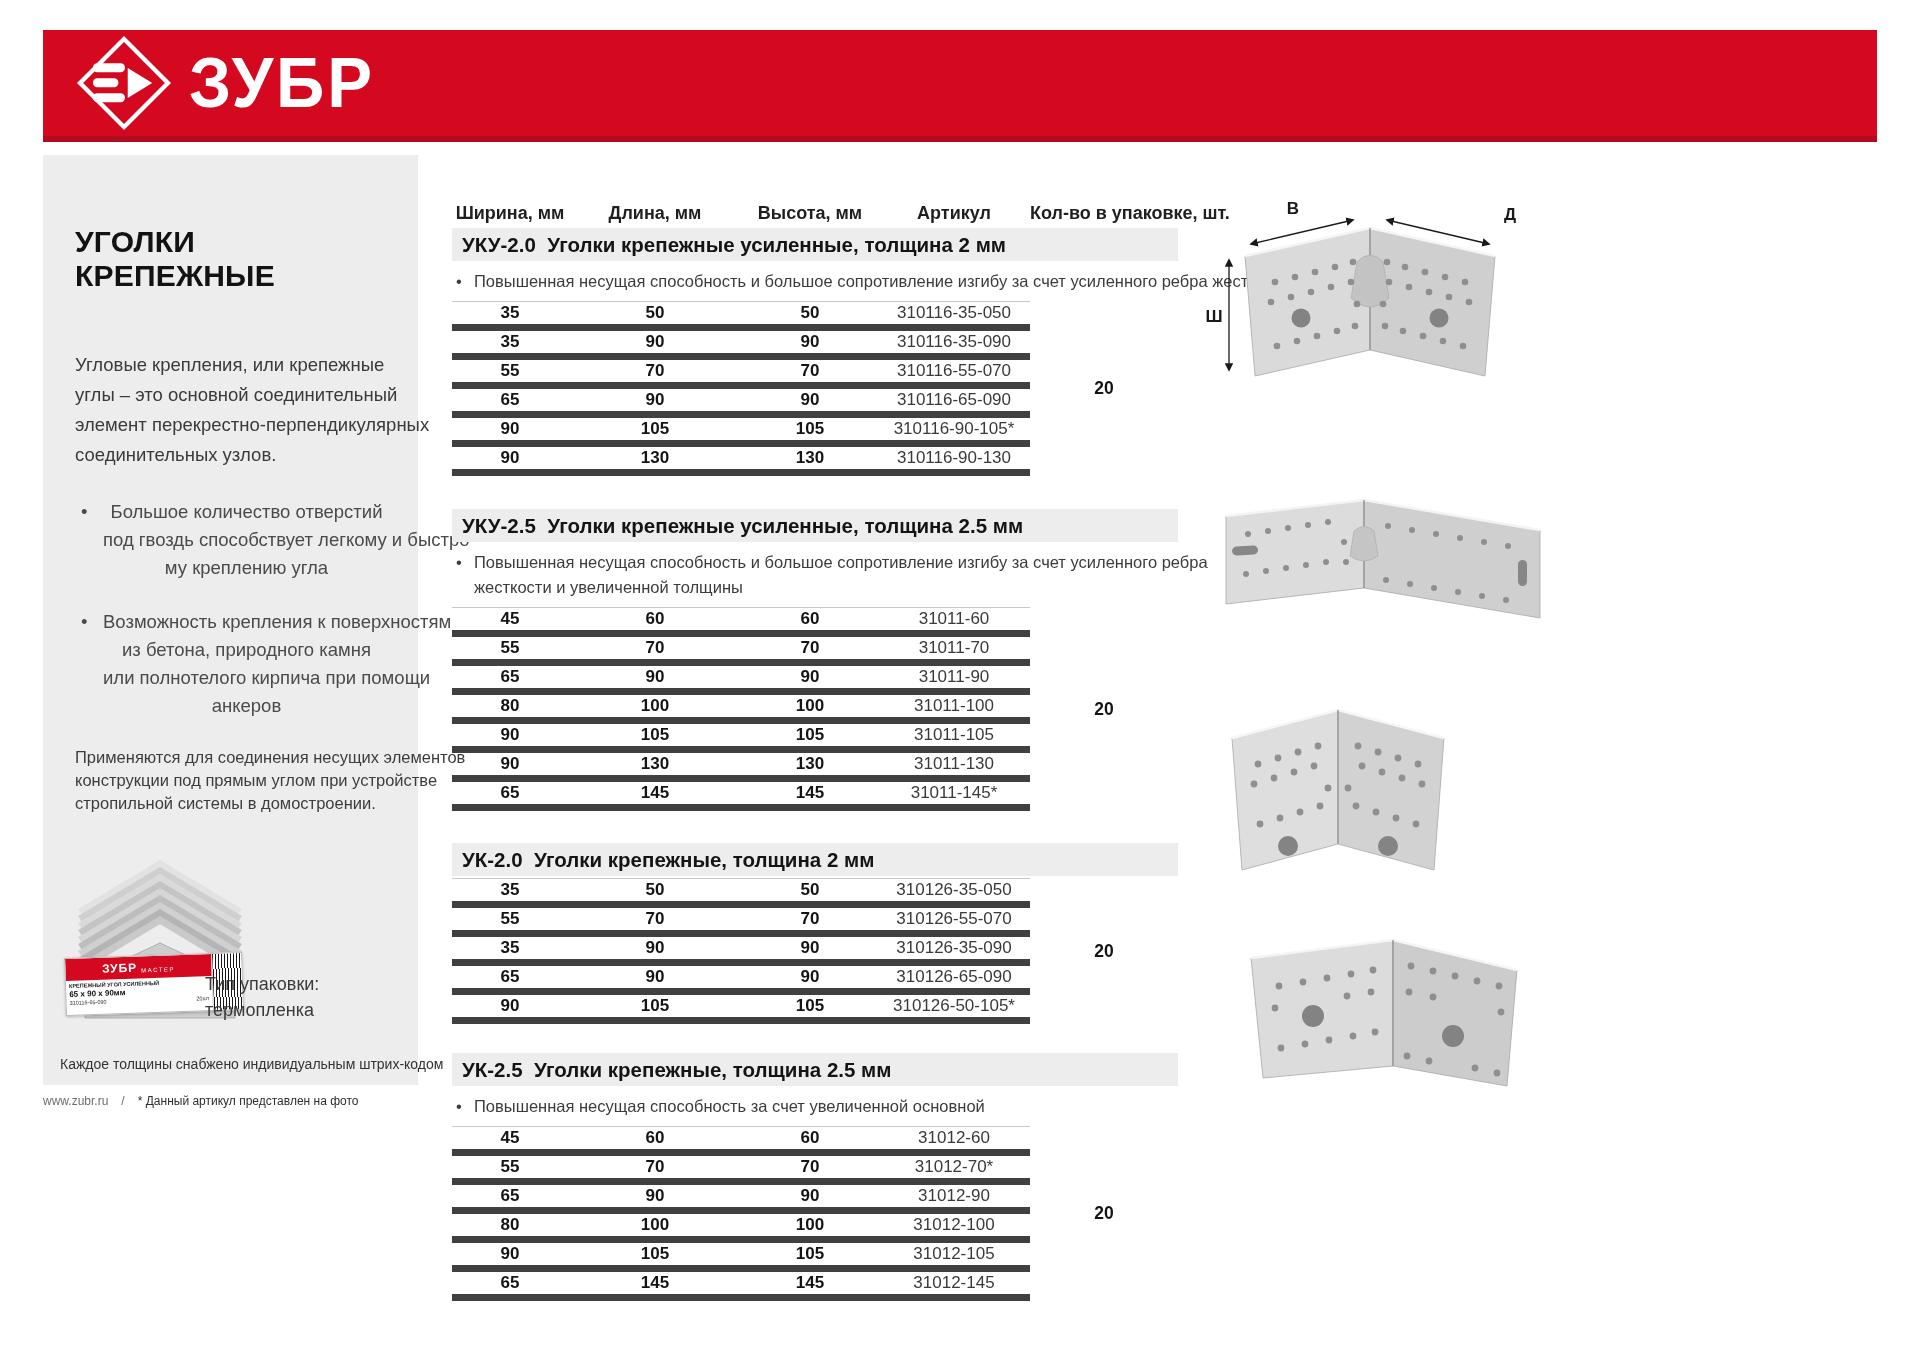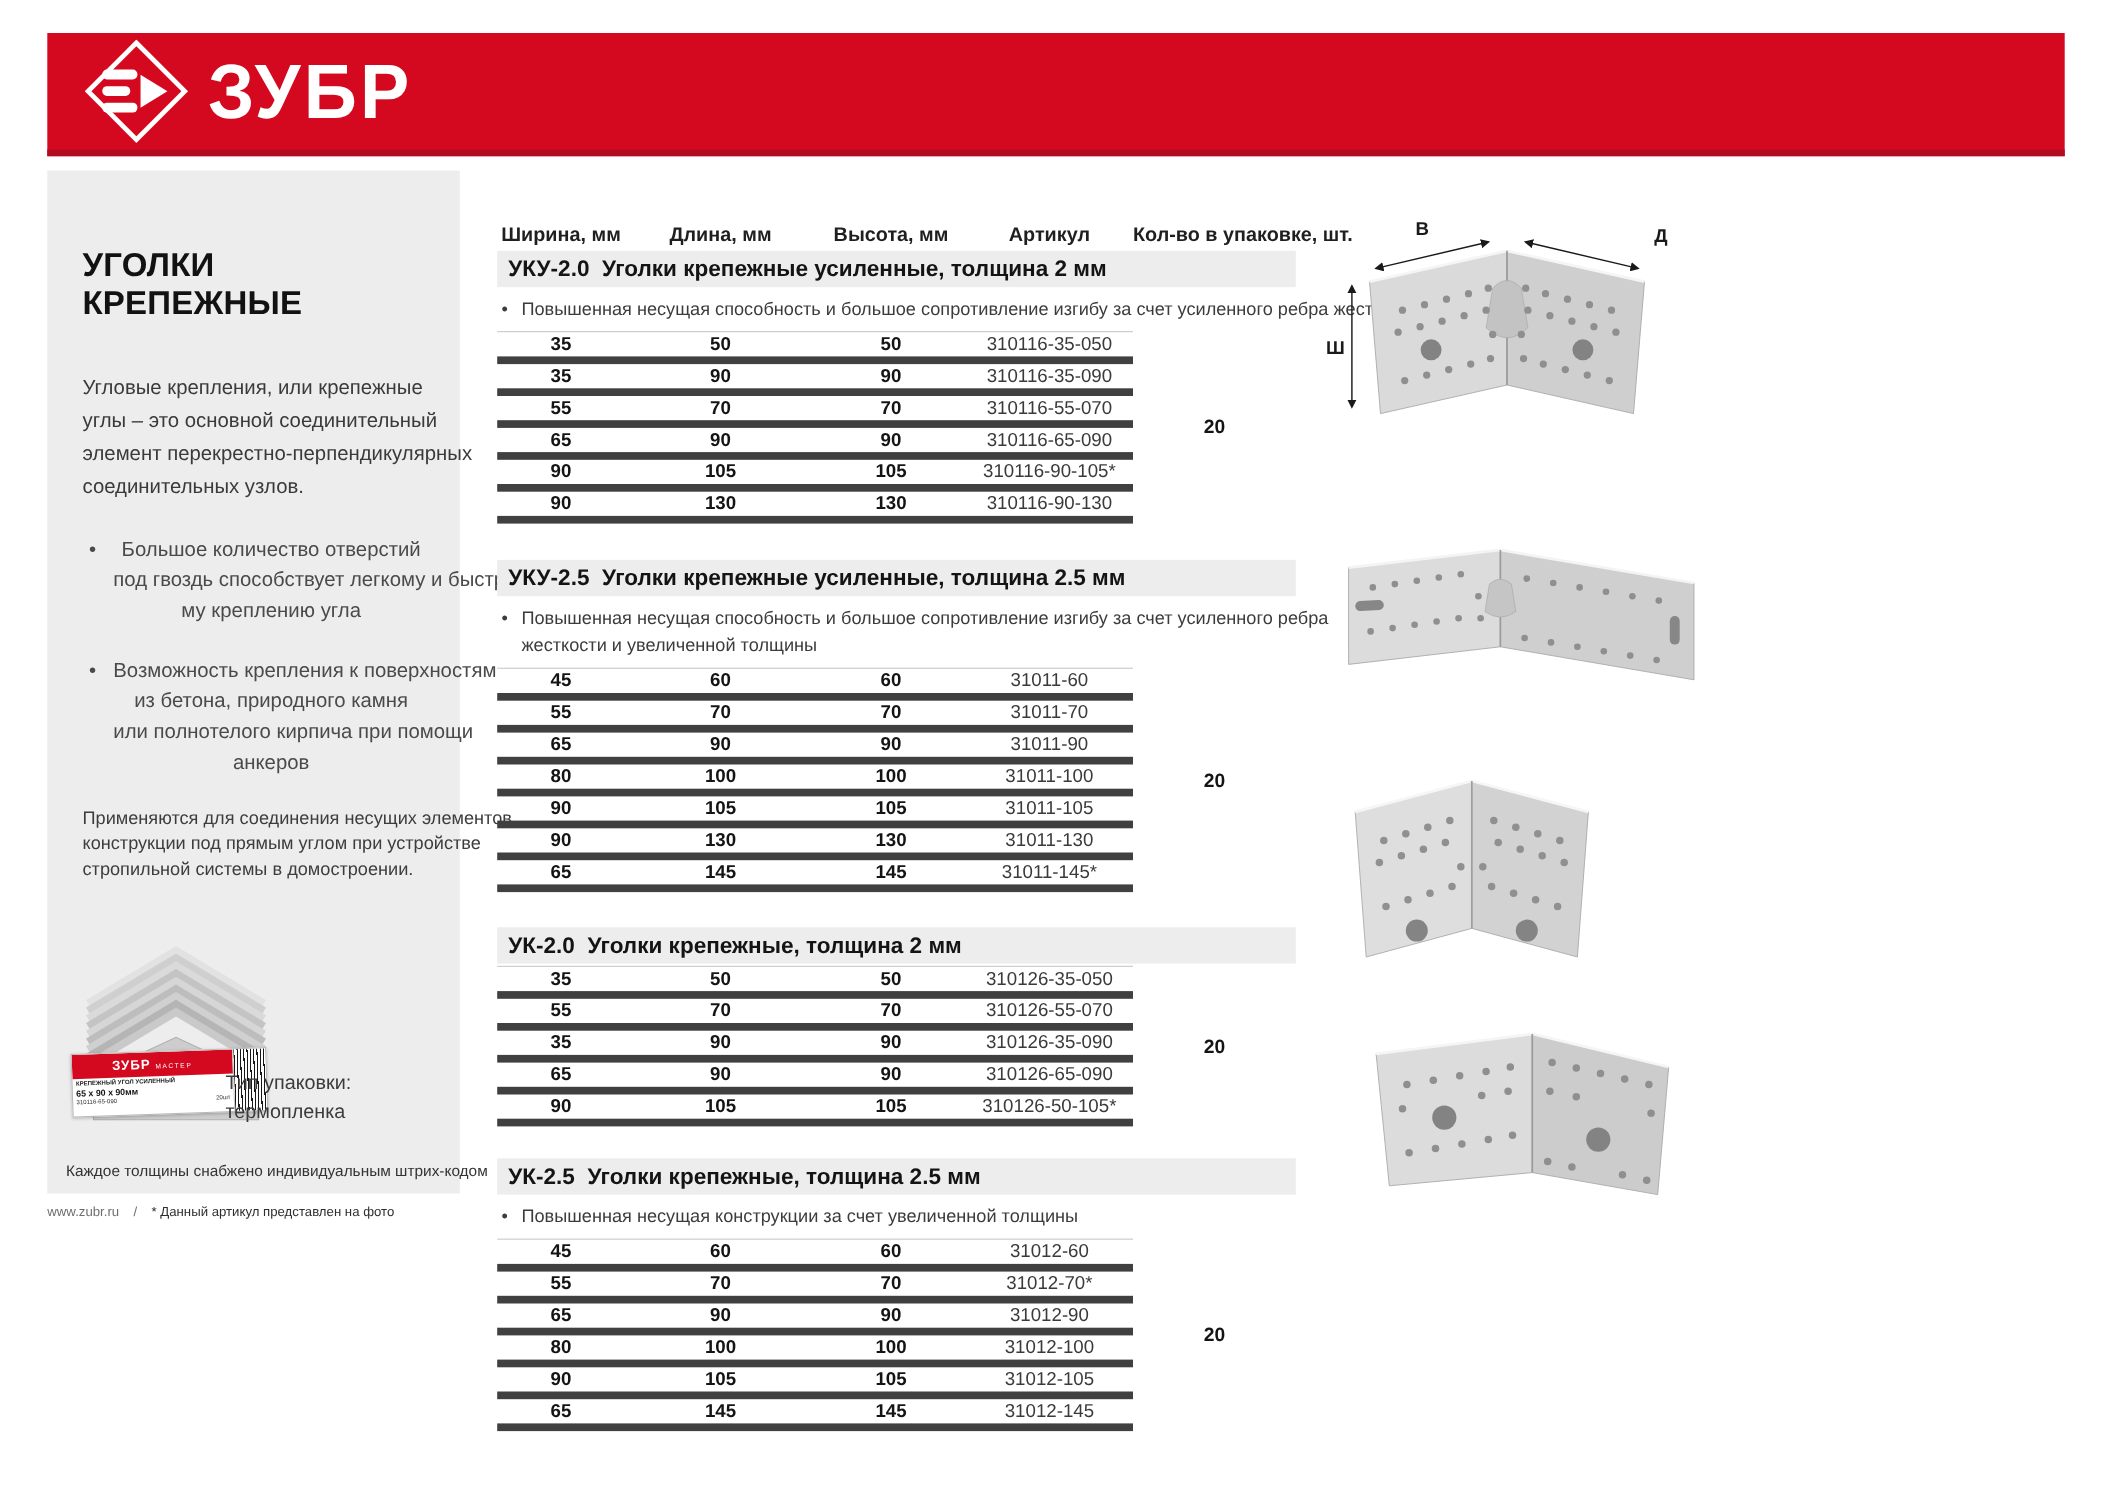--- a/index.html
+++ b/index.html
@@ -17,7 +17,7 @@
   
   .sidebar{position:absolute;left:43px;top:155px;width:375px;height:930px;background:var(--panel);padding:70px 28px 0 32px;}
   .sb-title{font-size:30px;font-weight:bold;color:#121212;letter-spacing:.2px;}
-  .sb-intro{margin-top:44px;font-size:18.5px;line-height:30px;color:#3a3a3a;white-space:pre;}
+  .sb-intro{margin-top:57px;font-size:18.5px;line-height:30px;color:#3a3a3a;white-space:pre;}
   .feature-list{list-style:none;margin-top:28px;}
   .feature{position:relative;padding-left:28px;margin-bottom:26px;font-size:18.5px;line-height:28px;color:#4a4a4a;text-align:center;}
   .feature::before{content:"•";position:absolute;left:6px;top:0;color:#4a4a4a;}

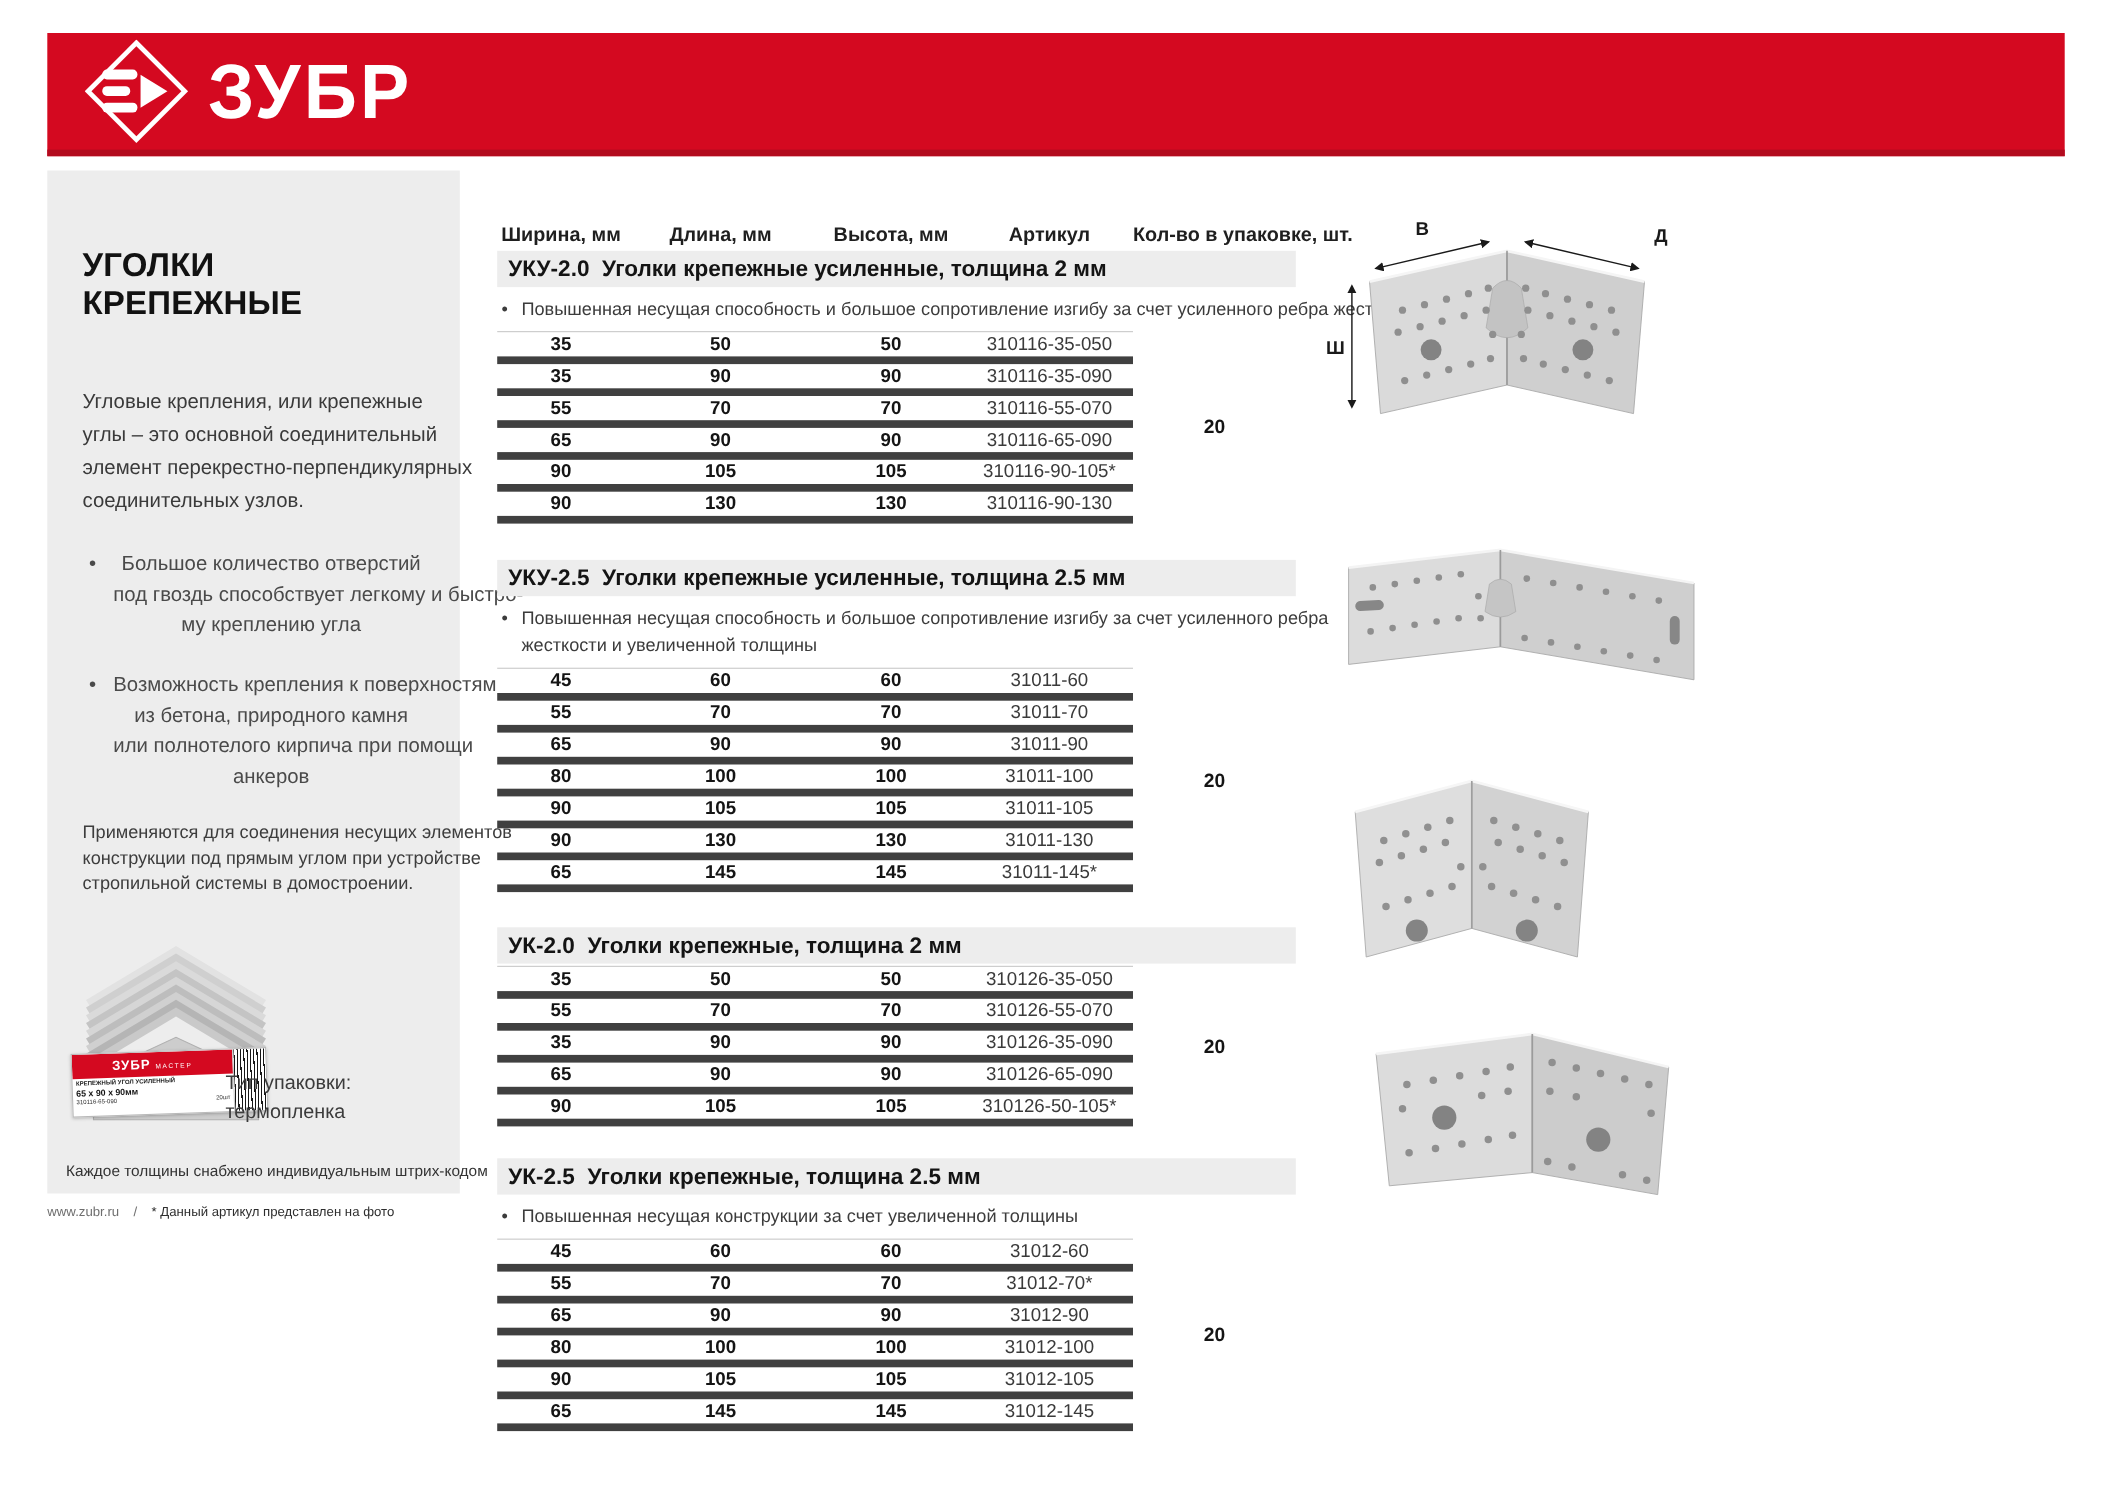--- a/index.html
+++ b/index.html
@@ -317,7 +317,7 @@
       <span class="band-title">УК-2.5  Уголки крепежные, толщина 2.5 мм</span>
     </div>
     <div class="section-desc">
-      <span class="desc-text">Повышенная несущая конструкции за счет увеличенной толщины</span>
+      <span class="desc-text">Повышенная несущая способность за счет увеличенной основной</span>
     </div>
     <div class="spec-table">
       <div class="rows">

